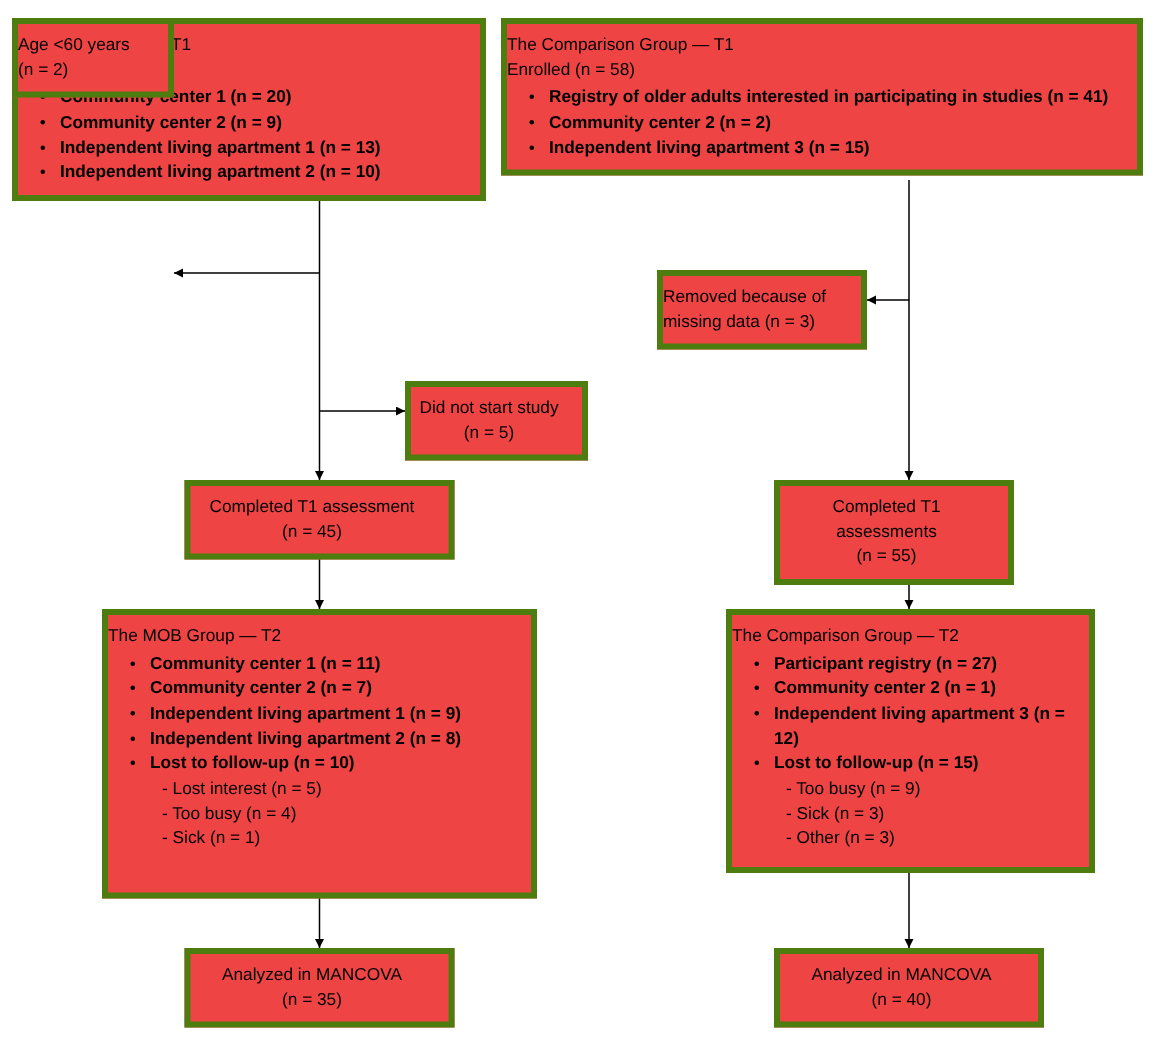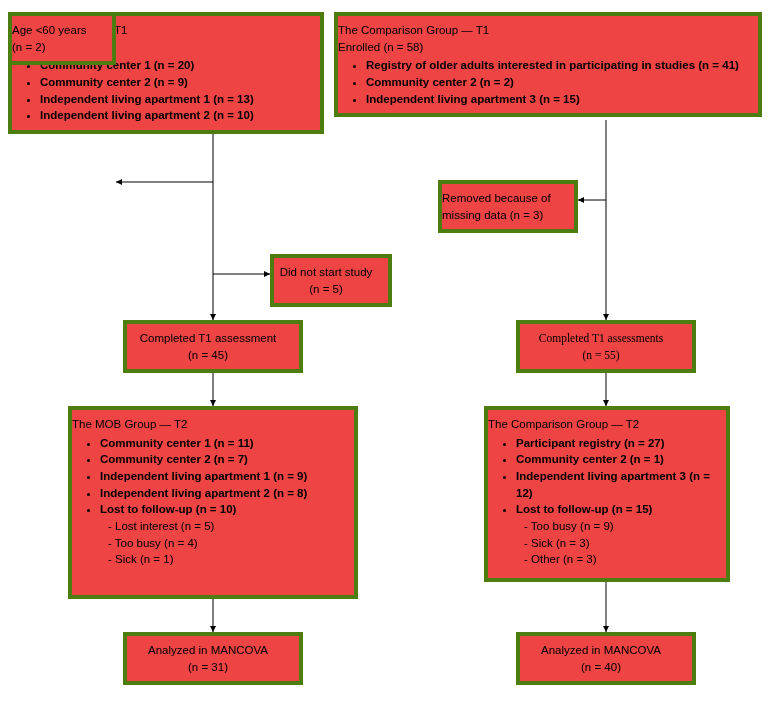--- a/index.html
+++ b/index.html
@@ -116,7 +116,7 @@
     <div>(n = 45)</div>
   </div>
 
-  <div class="box center-text" style="left:508px; top:308px; width:180px;font-family:Liberation Serif, serif;">
+  <div class="box center-text" style="left:508px; top:308px; width:160px;">
     <div>Completed T1 assessments</div>
     <div>(n = 55)</div>
   </div>

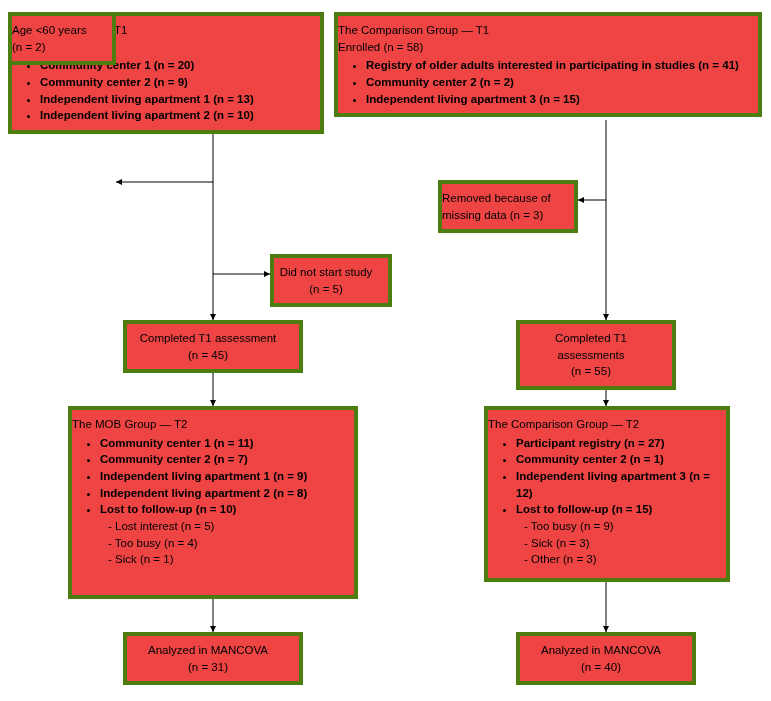--- a/index.html
+++ b/index.html
@@ -154,7 +154,7 @@
 
   <div class="box center-text" style="left:115px; top:620px; width:180px;">
     <div>Analyzed in MANCOVA</div>
-    <div>(n = 31)</div>
+    <div>(n = 35)</div>
   </div>
 
   <div class="box center-text" style="left:508px; top:620px; width:180px;">

